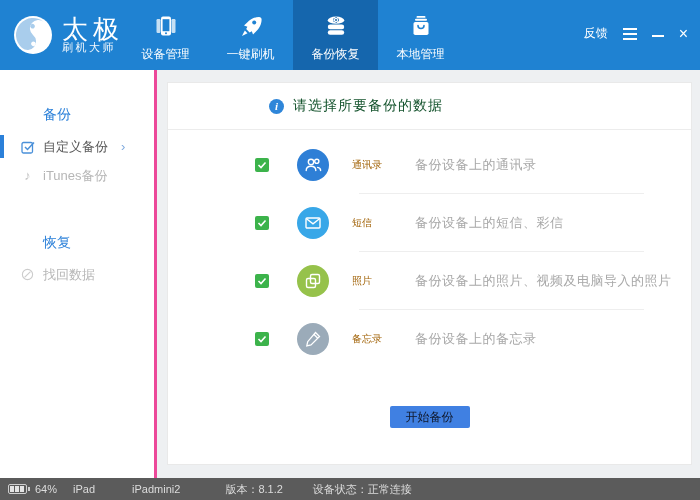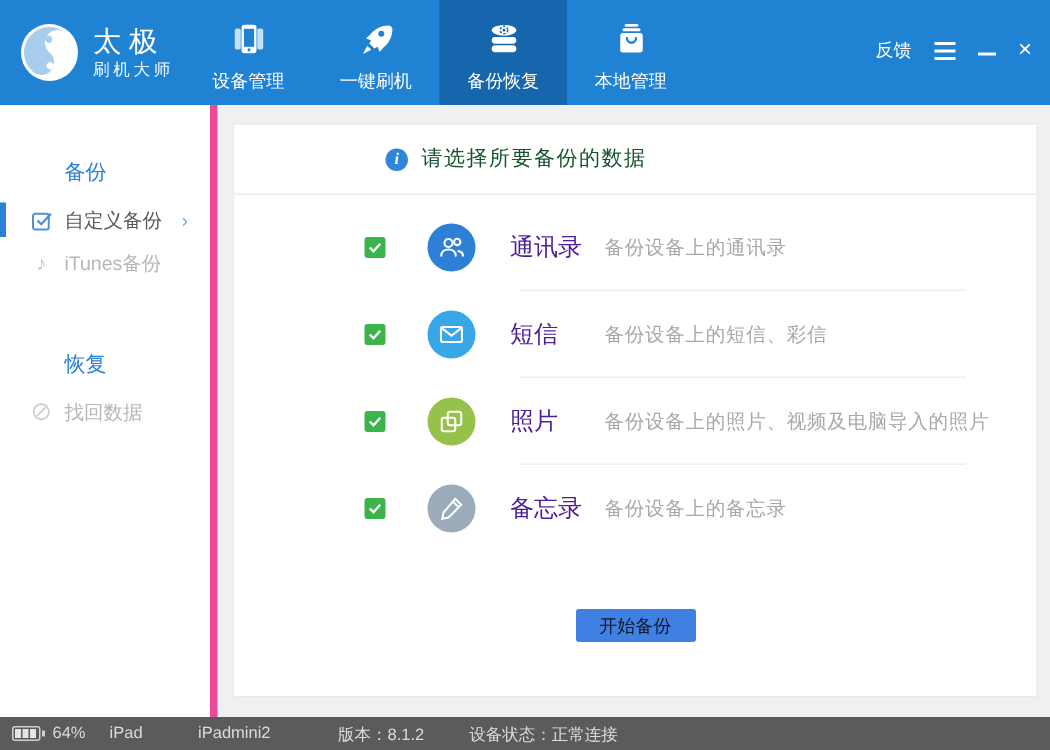--- a/index.html
+++ b/index.html
@@ -12,7 +12,7 @@
   .logo { position:absolute; left:13px; top:15px; display:flex; align-items:center; }
   .logo svg { display:block; }
   .brand { margin-left:9px; color:#fff; }
-  .brand-title { font-size:19px; letter-spacing:5px; line-height:24px; }
+  .brand-title { font-size:26px; letter-spacing:5px; line-height:24px; }
   .brand-sub { font-size:11px; letter-spacing:2.5px; line-height:13px; opacity:.95; }
 
   .nav { display:flex; height:78px; margin-left:123px; }

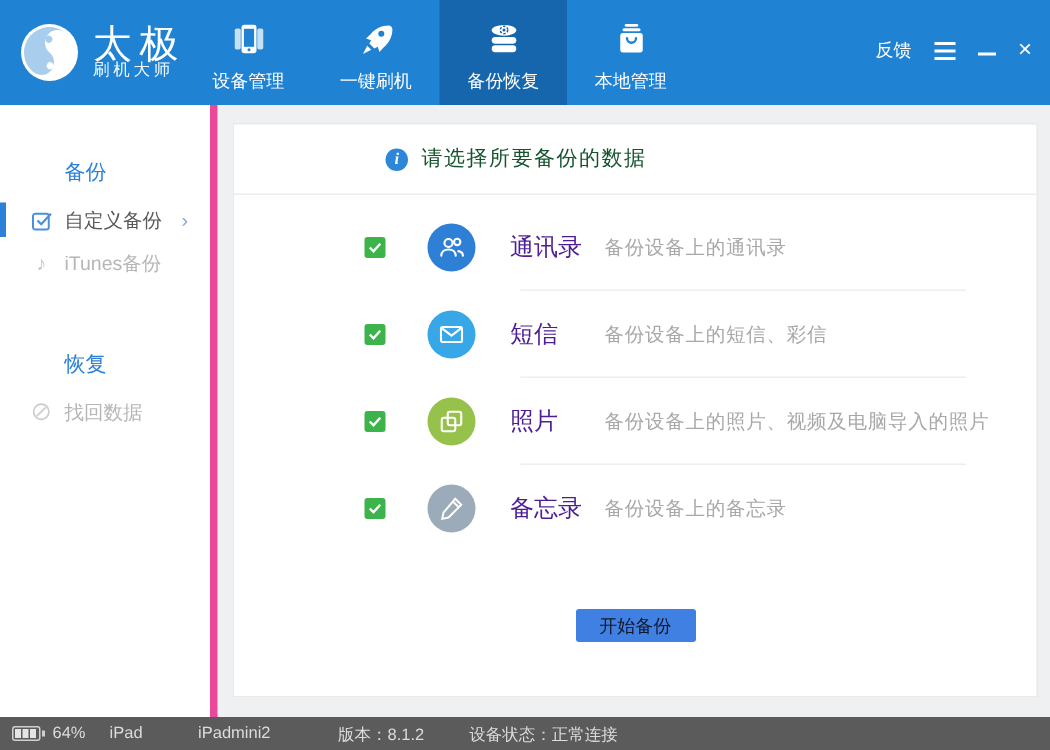--- a/index.html
+++ b/index.html
@@ -31,7 +31,7 @@
   
   .content { flex:1; display:flex; min-height:0; }
 
-  .sidebar { width:145px; background:#fff; border-right:5px solid #ec4899; }
+  .sidebar { width:157px; background:#fff; border-right:3px solid #ec4899; }
   .sec-title { color:#2b80d9; font-size:14px; margin:36px 0 8px 43px; }
   .sec-title.second { margin-top:44px; }
   .side-item { position:relative; height:29px; display:flex; align-items:center;

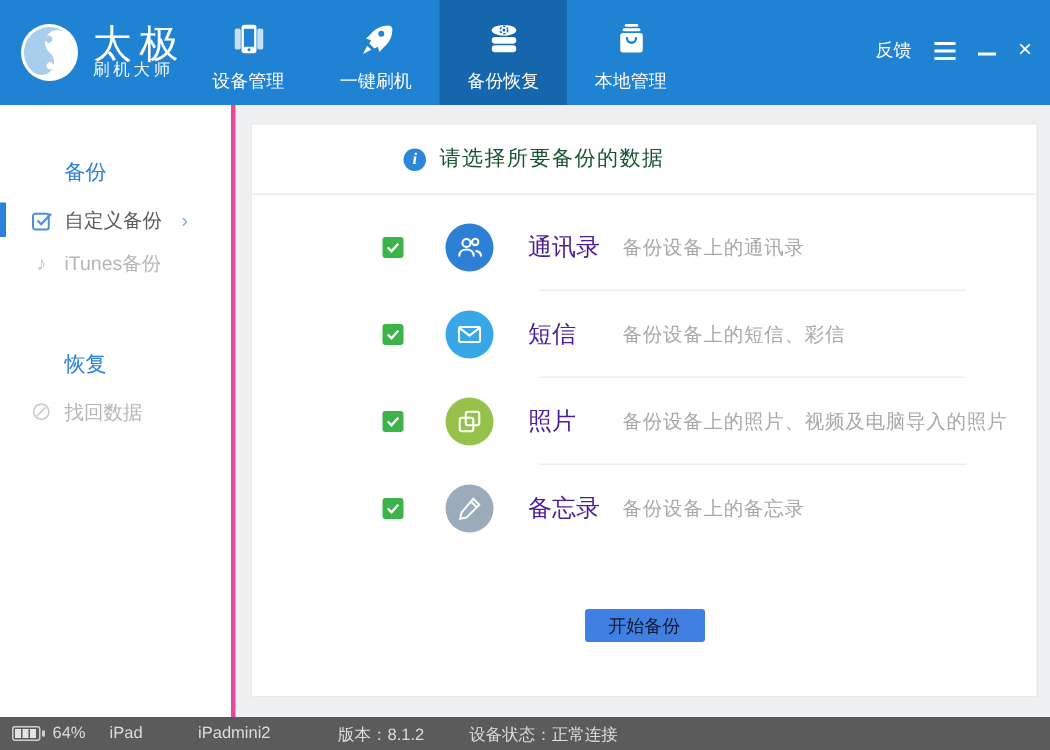--- a/index.html
+++ b/index.html
@@ -58,7 +58,7 @@
             display:flex; align-items:center; justify-content:center; flex:0 0 auto; }
   .c-contacts { background:#2e7fd6; } .c-sms { background:#38a7e8; }
   .c-photos { background:#96c24b; } .c-notes { background:#9babb9; }
-  .r-title { margin-left:23px; width:63px; font-size:16px; color:#4c1d95; flex:0 0 auto;font-family:Liberation Mono, monospace; }
+  .r-title { margin-left:23px; width:63px; font-size:10px; color:#a16207; flex:0 0 auto;font-family:Liberation Mono, monospace; }
   .r-desc { font-size:13px; color:#a8a8a8; letter-spacing:.5px; }
   .row .divider { position:absolute; left:191px; right:47px; bottom:0; border-bottom:1px solid #eeeeee; }
 

